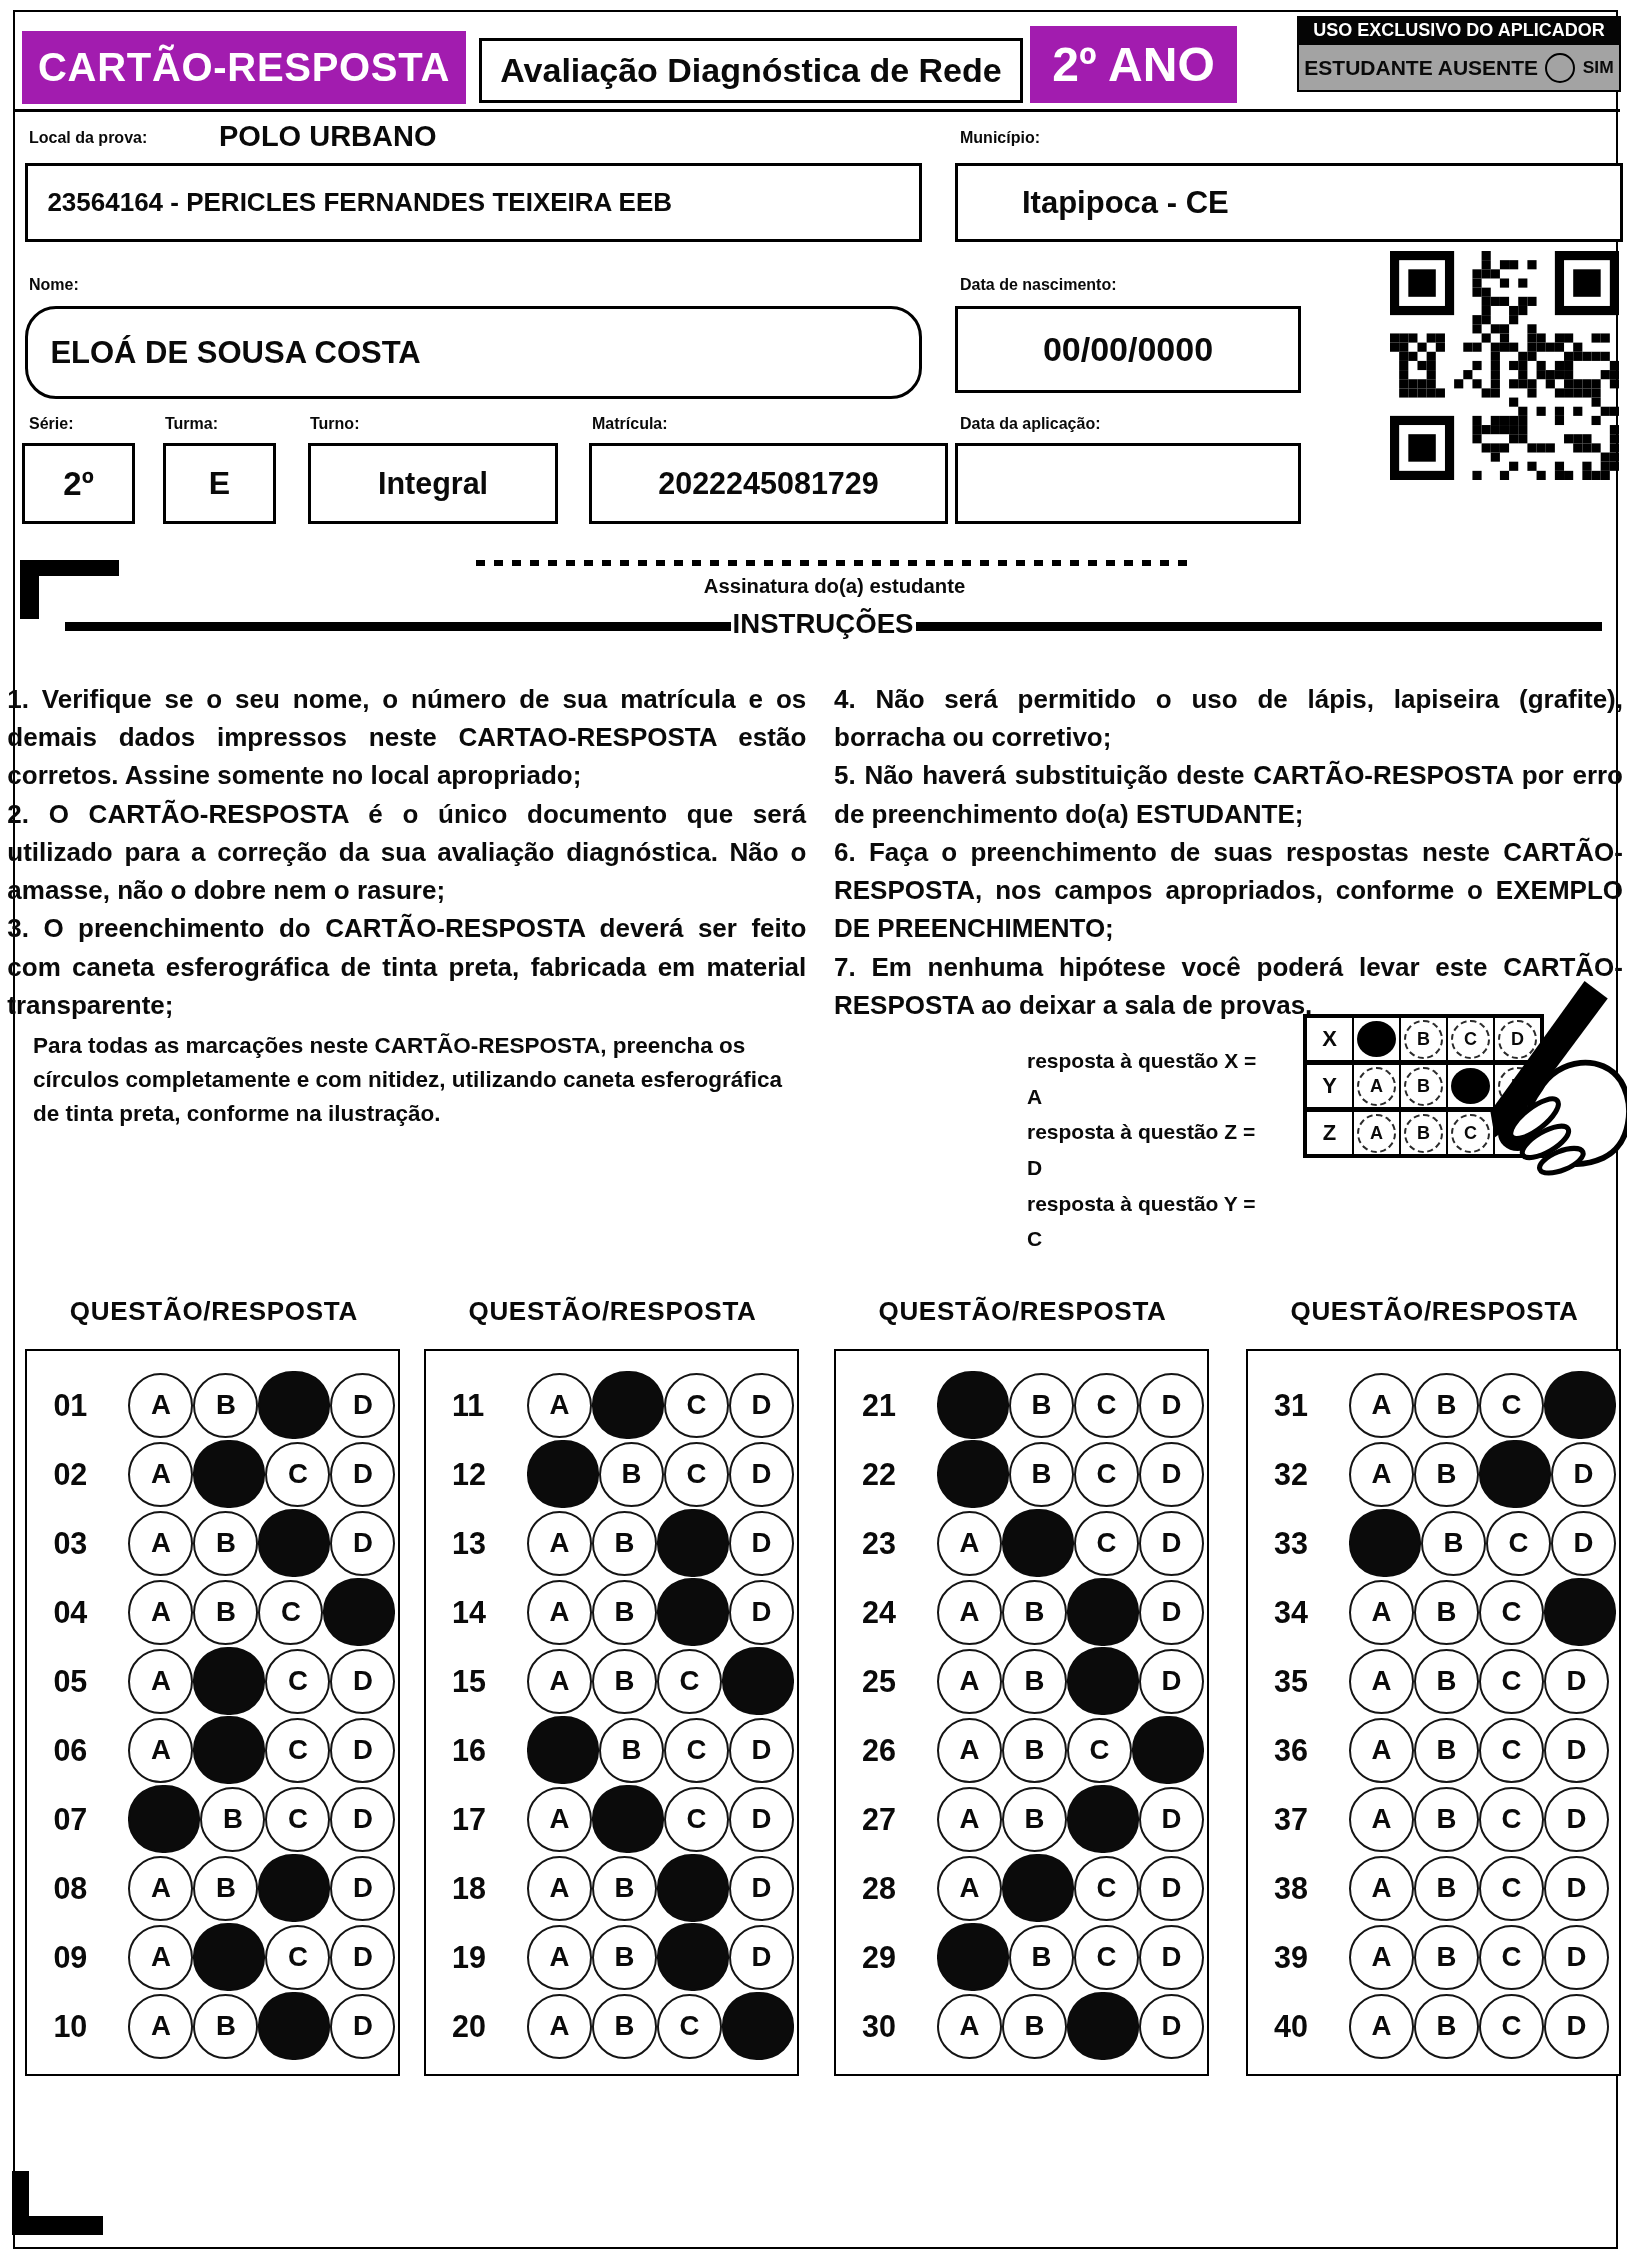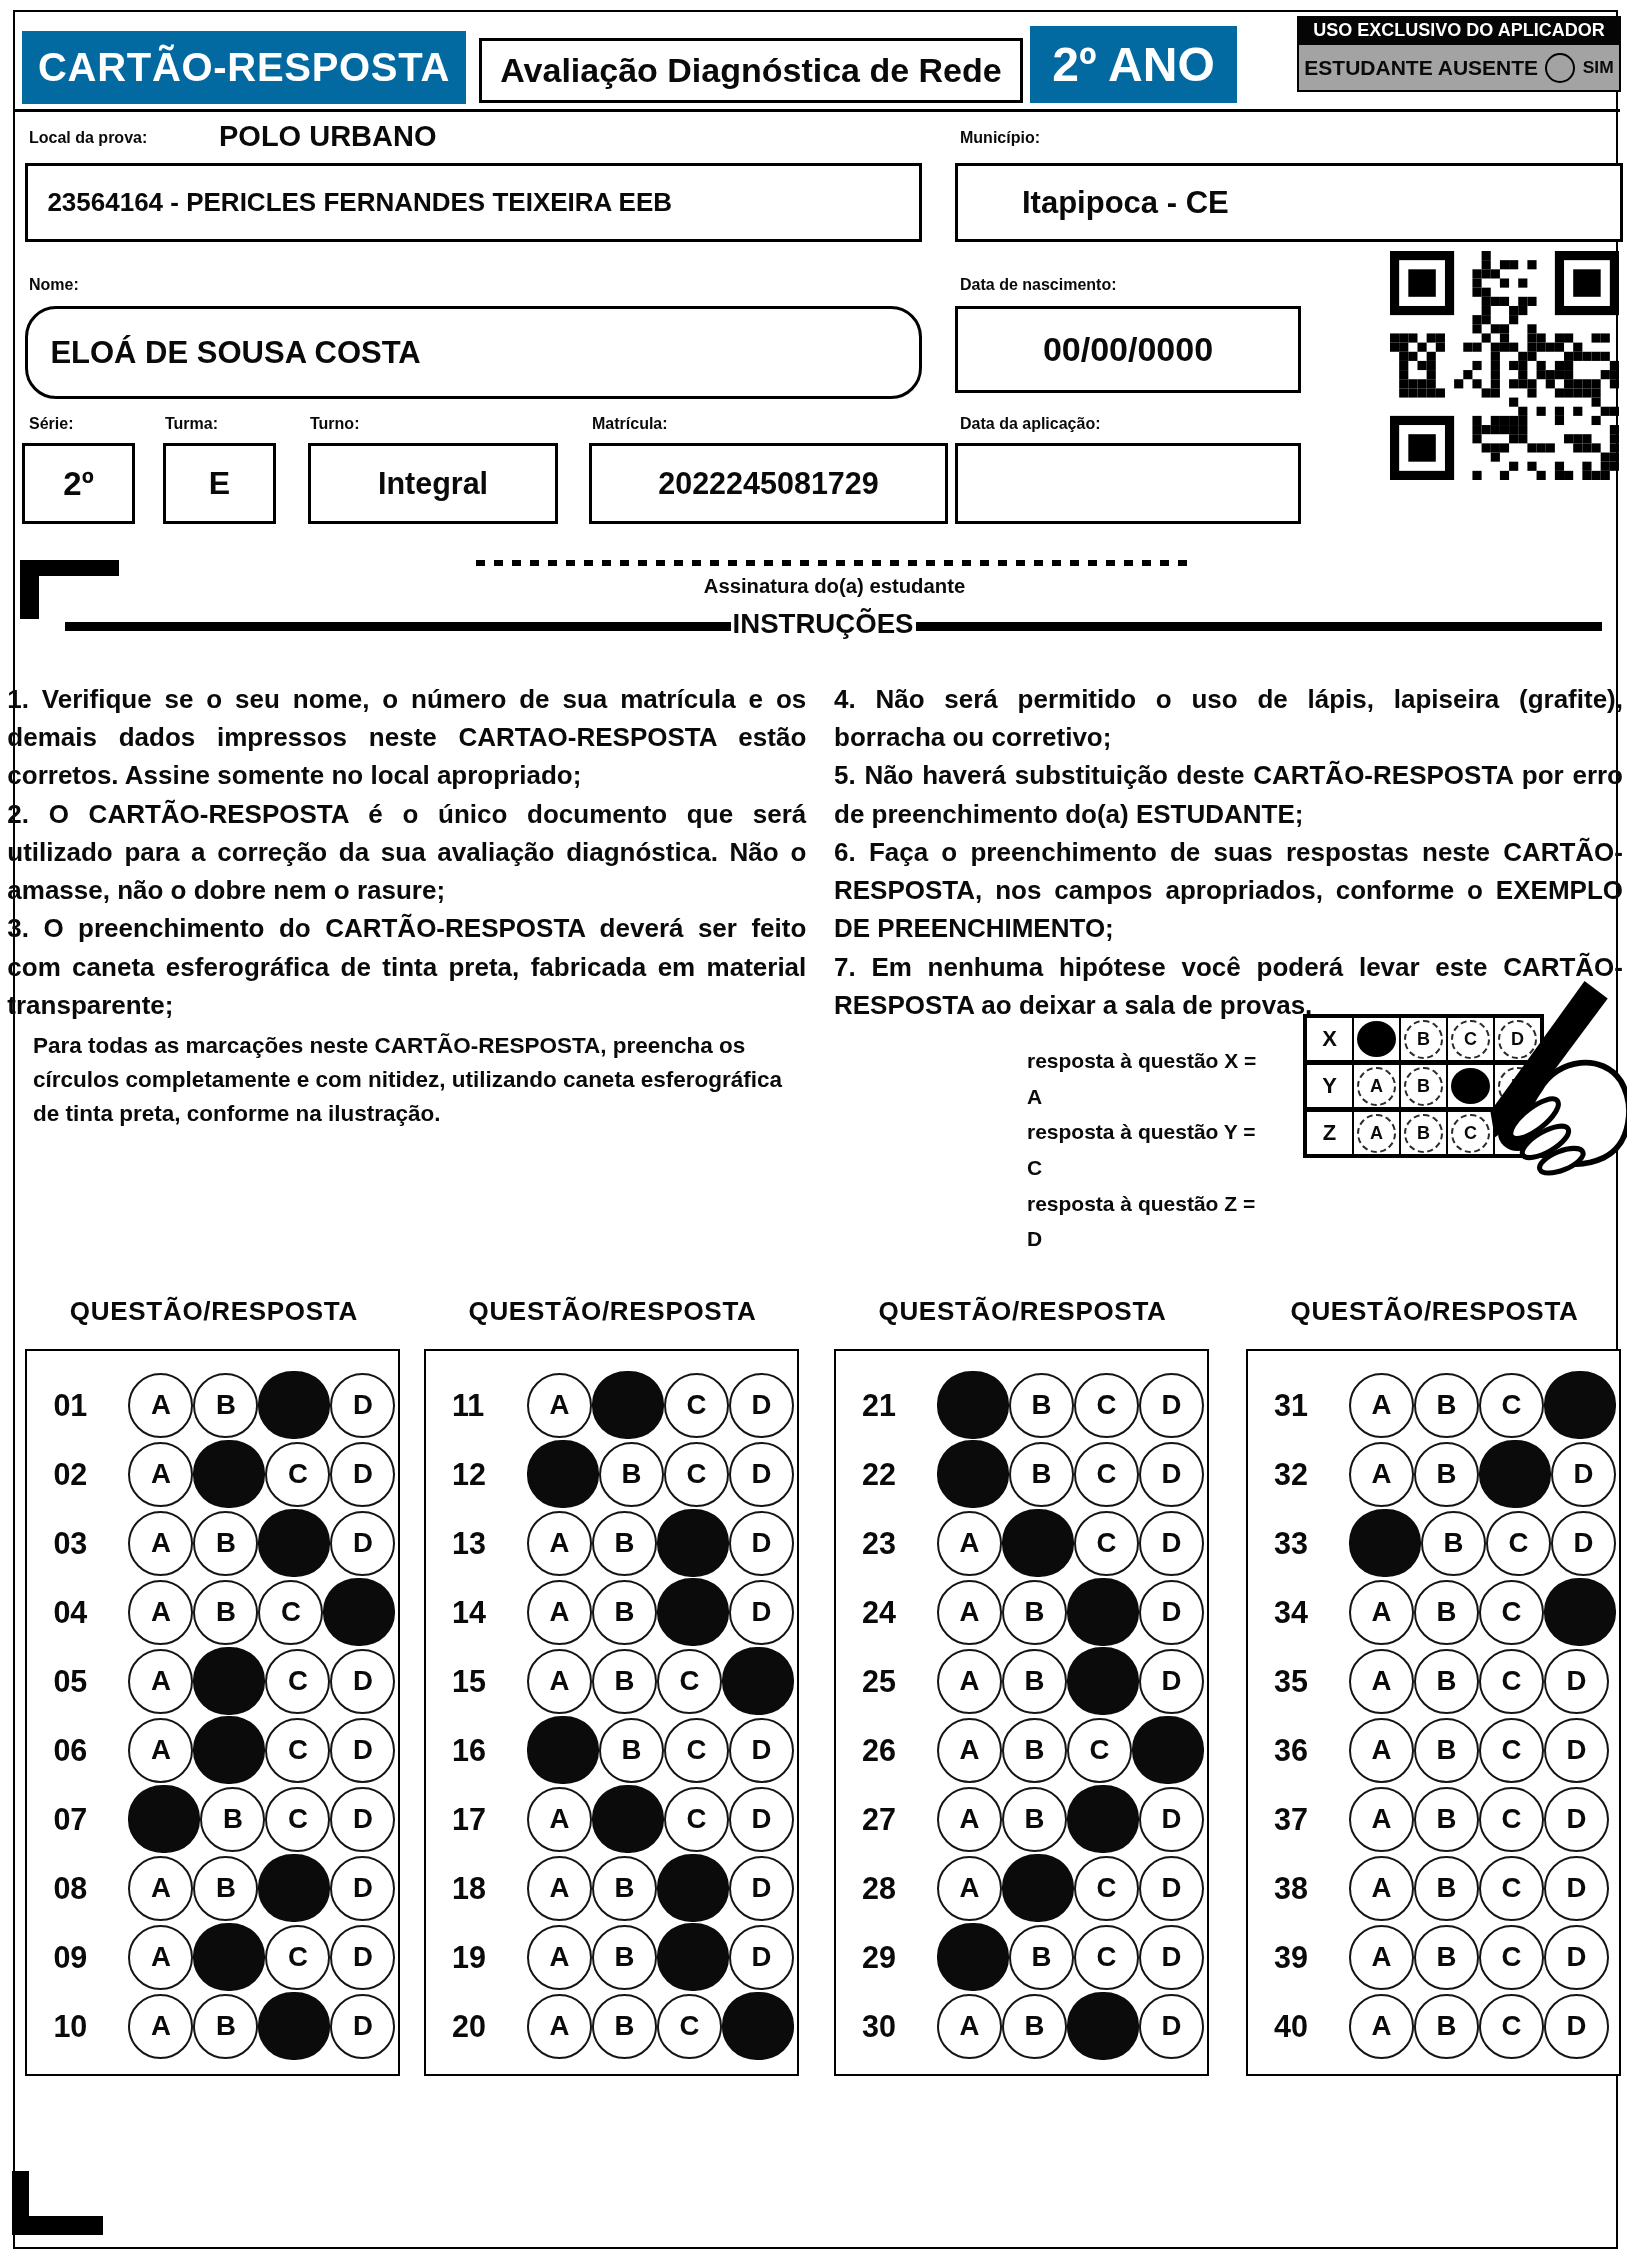--- a/index.html
+++ b/index.html
@@ -9,7 +9,7 @@
   .frame{left:13px;top:10.2px;right:8.7px;bottom:11.6px;border:2.9px solid #000;pointer-events:none;}
   .hline{background:#000;height:2.9px;}
   
-  .blackbox{background:#0369a1;color:#fff;display:flex;align-items:center;justify-content:center;}
+  .blackbox{background:#a21caf;color:#fff;display:flex;align-items:center;justify-content:center;}
   .whitebox{background:#fff;border:3.6px solid #000;display:flex;align-items:center;justify-content:center;}
   .card-title{left:22px;top:30.5px;width:444px;height:73px;font-size:40px;letter-spacing:0.7px;}
   .exam-title{left:479px;top:38px;width:538px;height:59px;font-size:34px;}

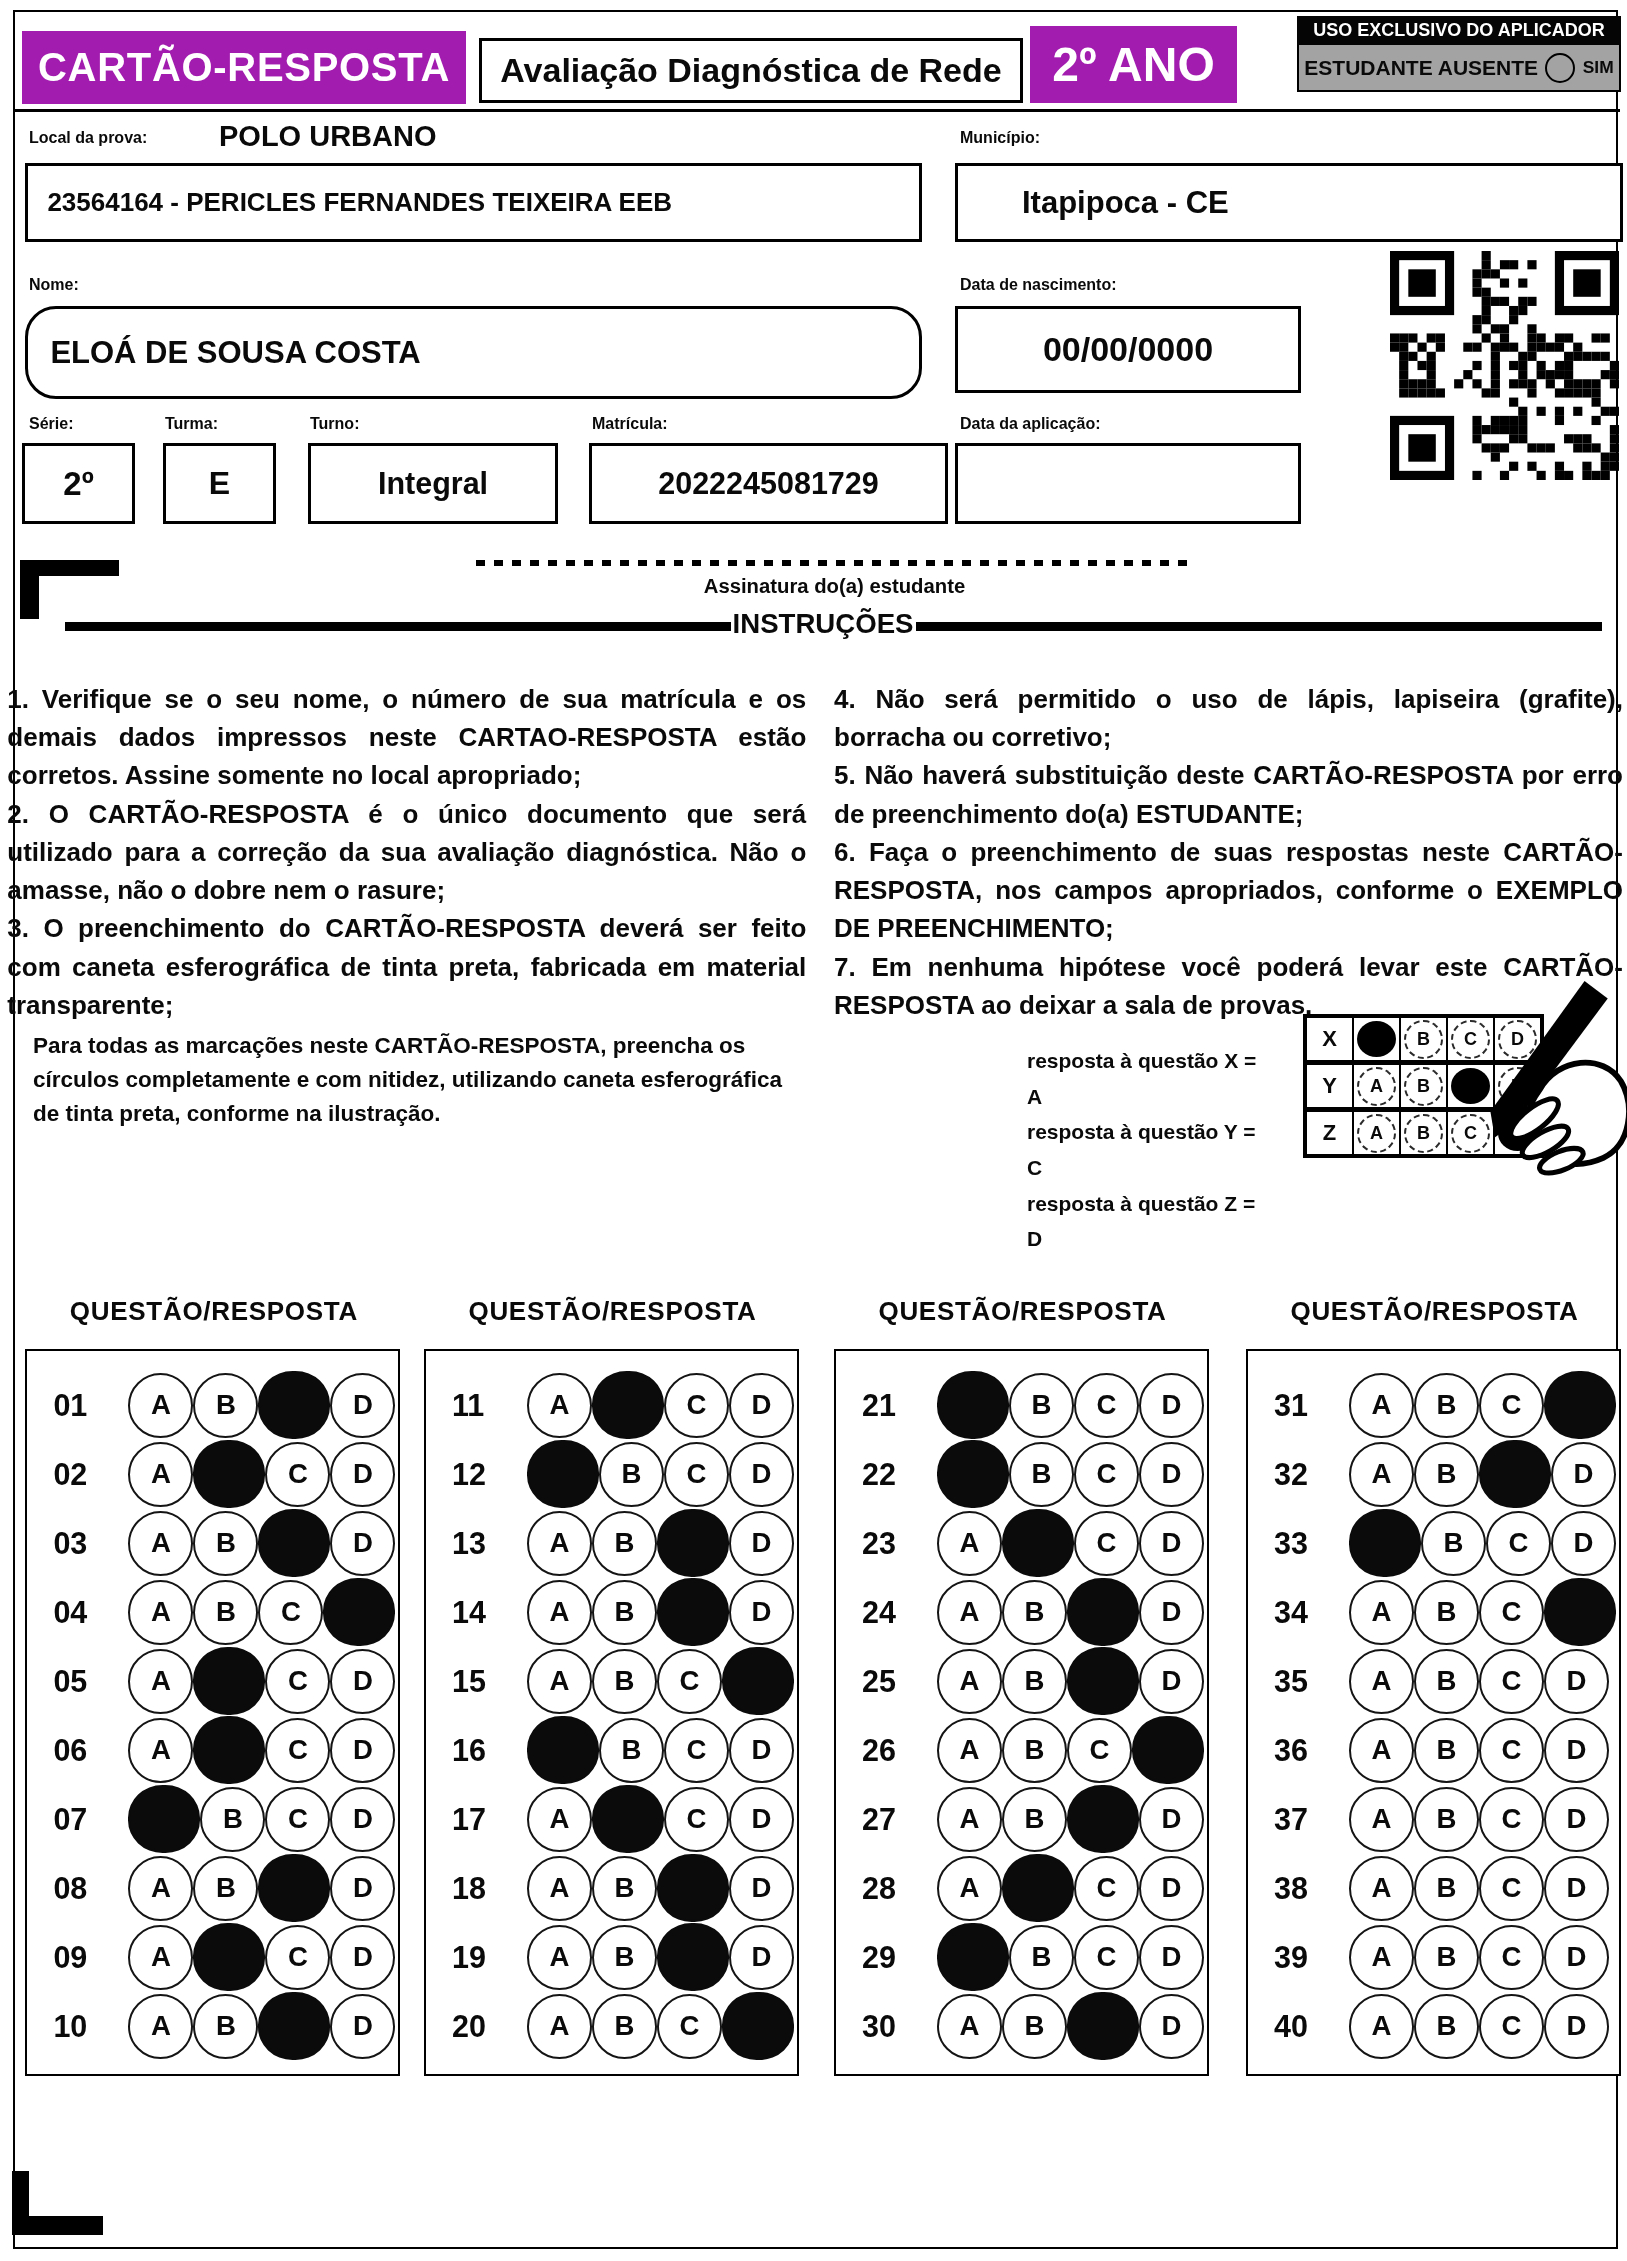--- a/index.html
+++ b/index.html
@@ -325,8 +325,8 @@
   <div class="abs note" style="left:33px;top:1029px;width:781px;">Para todas as marcações neste CARTÃO-RESPOSTA, preencha os círculos completamente e com nitidez, utilizando caneta esferográfica de tinta preta, conforme na ilustração.</div>
   <div class="abs legend" style="left:1027px;top:1043px;width:247px;">
       <div>resposta à questão X = A</div>
+      <div>resposta à questão Z = D</div>
       <div>resposta à questão Y = C</div>
-      <div>resposta à questão Z = D</div>
     </div>
 
   <table class="exgrid abs" style="left:1303px;top:1014px;border:4.4px solid #000;">

